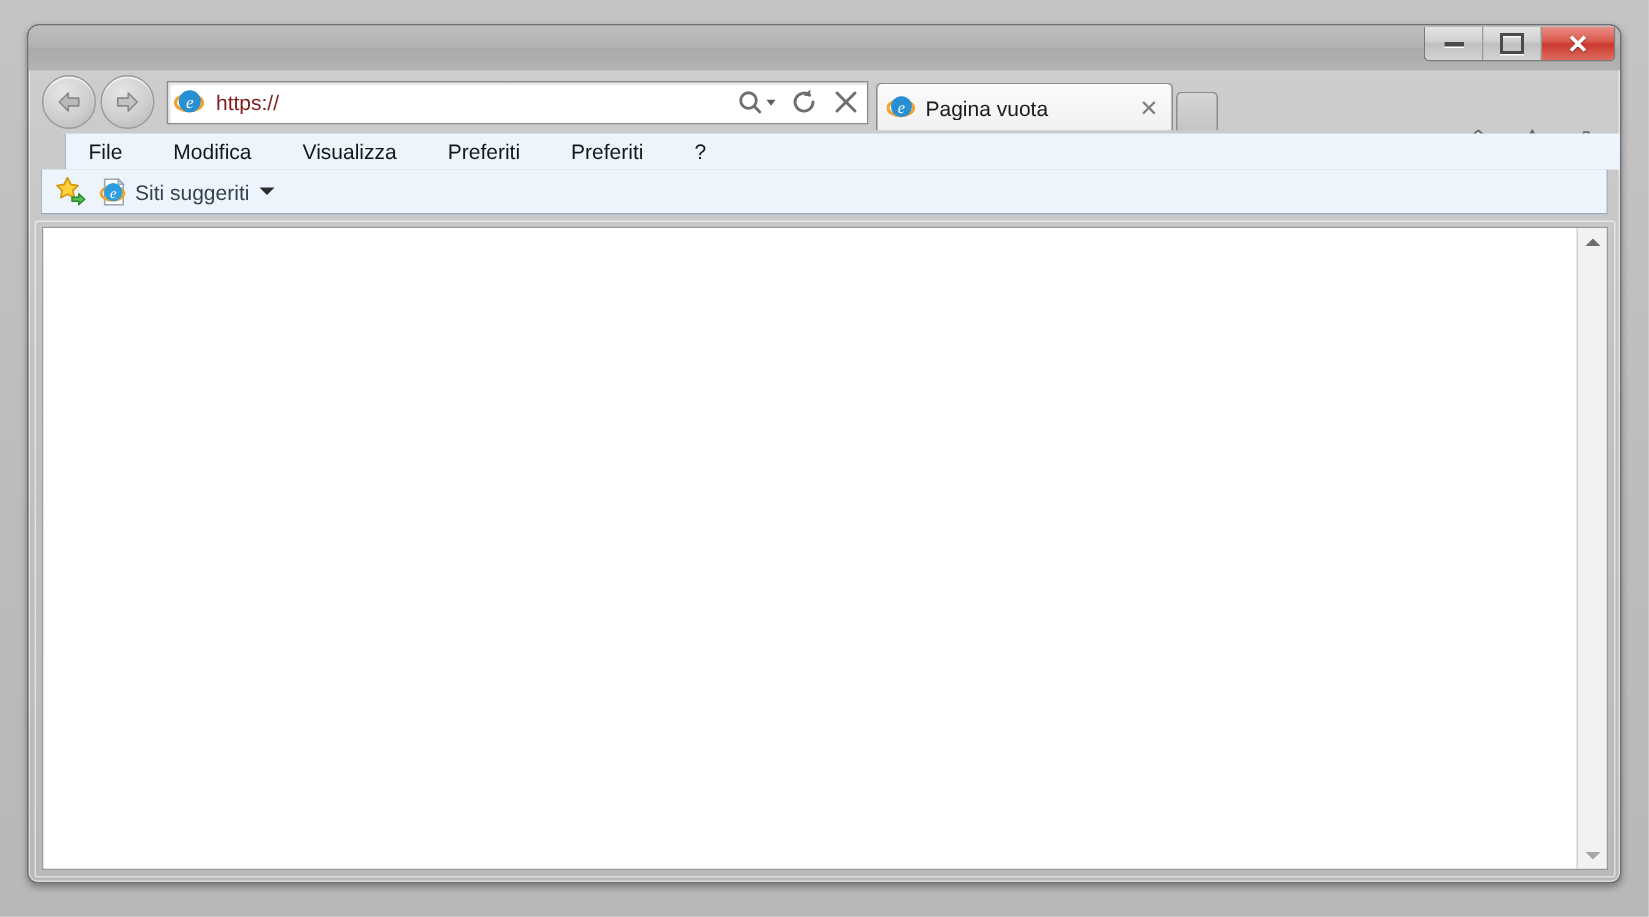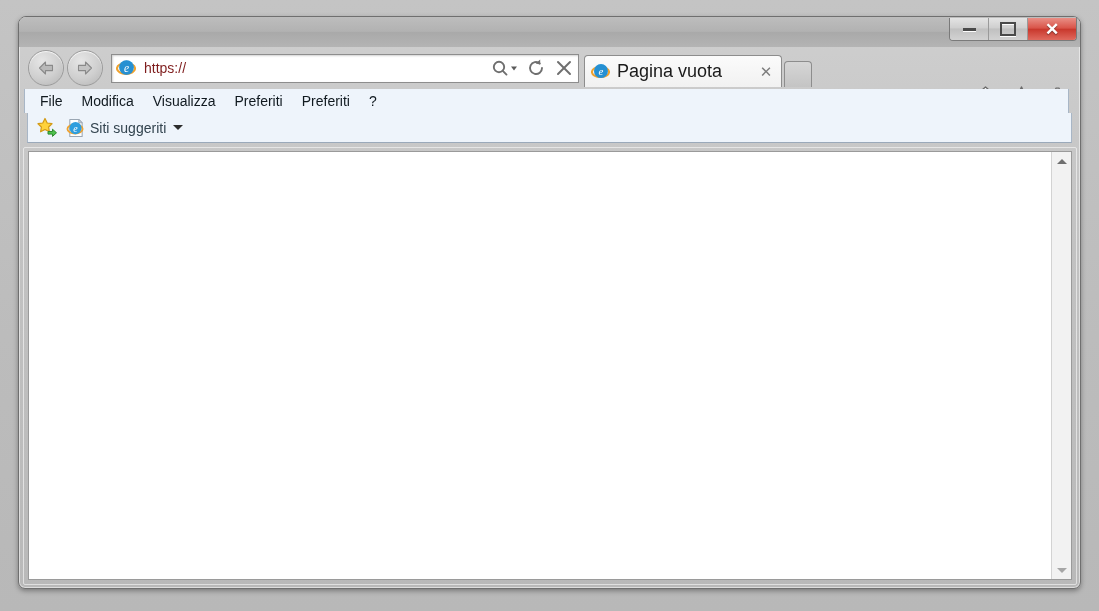--- a/index.html
+++ b/index.html
@@ -148,7 +148,7 @@
   #tab-favicon { margin-left: 6px; flex: none; }
   #tab-label {
     flex: 1 1 auto;
-    font-size: 18px; color: #1a1a1a;
+    font-size: 14px; color: #1a1a1a;
     padding-left: 7px;
     white-space: nowrap; overflow: hidden;
   }

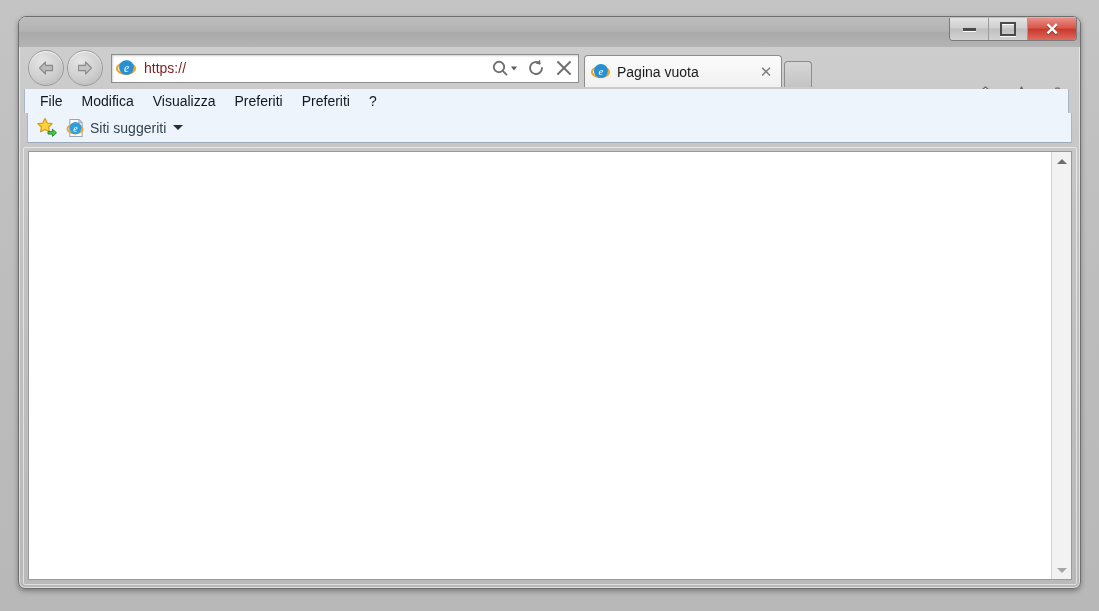--- a/index.html
+++ b/index.html
@@ -182,7 +182,7 @@
   
   #menubar {
     position: absolute;
-    left: 5px; top: 72px;
+    left: 24px; top: 72px;
     width: 1045px; height: 24px;
     background: #eef4fb;
     border-left: 1px solid #a8b6c6;

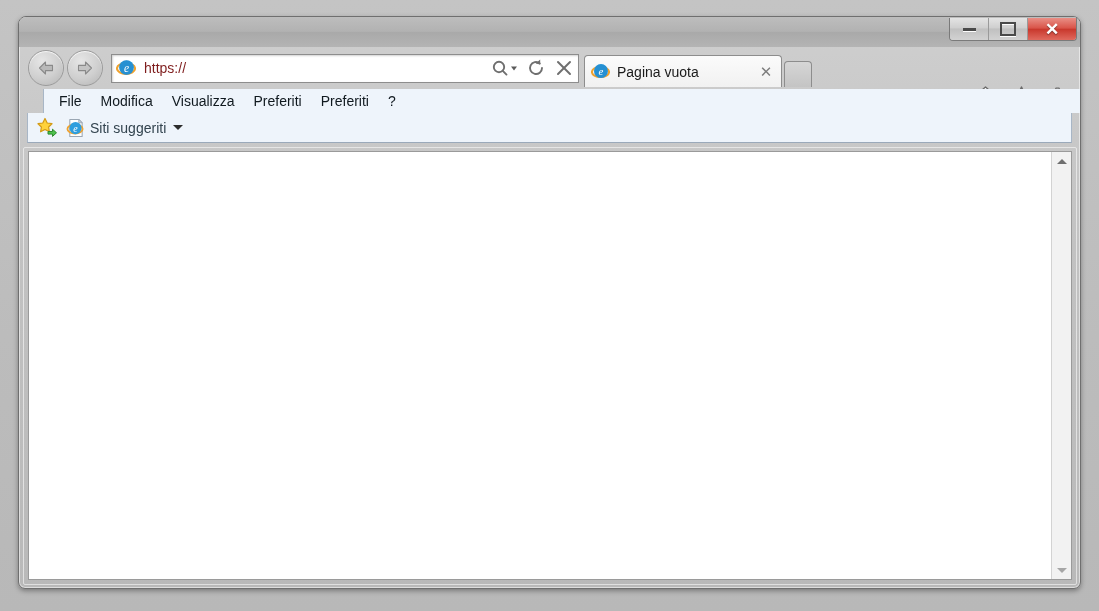--- a/index.html
+++ b/index.html
@@ -193,7 +193,7 @@
   .menuitem {
     font-size: 14px; color: #10191f;
     padding: 2px 8px;
-    margin-left: 3px;
+    margin-left: 18px;
     cursor: pointer;
   }
   .menuitem:first-child { margin-left: 7px; }

